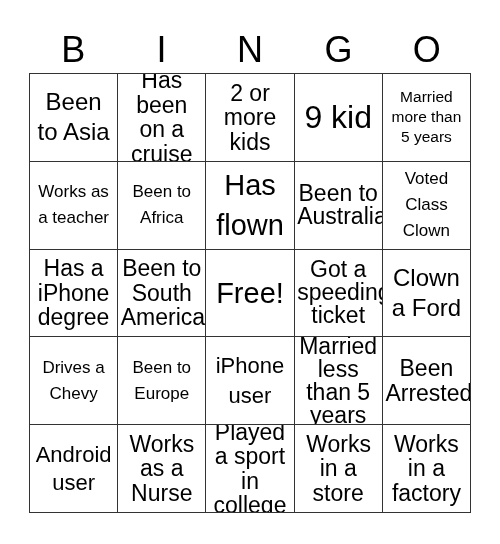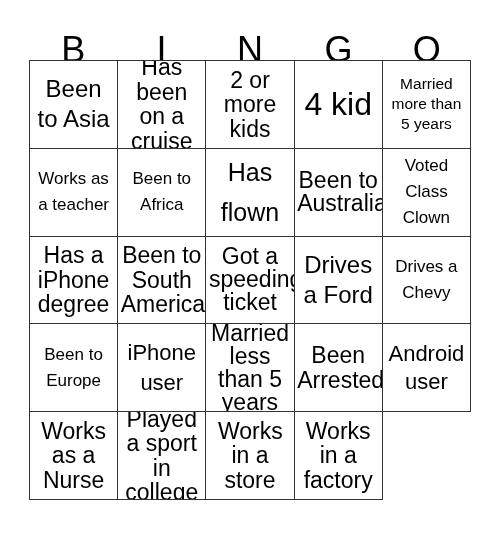--- a/index.html
+++ b/index.html
@@ -33,7 +33,7 @@
     .board {
       position: absolute;
       left: 29px;
-      top: 60px;
+      top: 73px;
       width: 442px;
       height: 440px;
       display: grid;

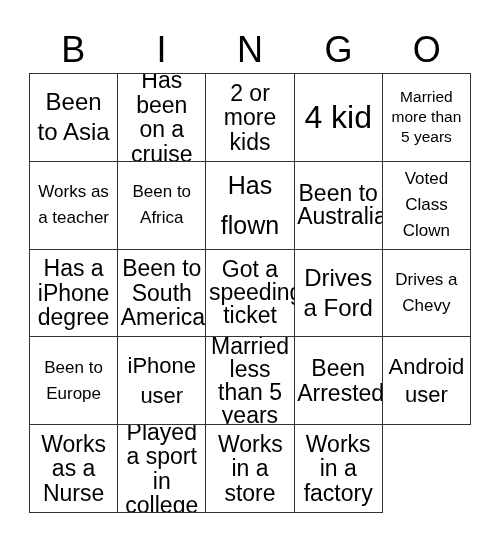--- a/index.html
+++ b/index.html
@@ -91,7 +91,7 @@
       <span class="s-md" style="width:60px">2 or more kids</span>
     </div>
   <div class="cell">
-      <span class="s-xxxl">4 kid</span>
+      <span class="s-xxxl">9 kid</span>
     </div>
   <div class="cell">
       <span class="s-xs" style="width:82px">Married more than 5 years</span>

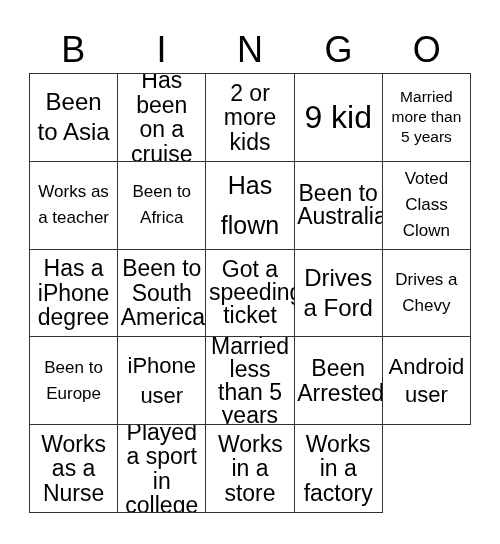--- a/index.html
+++ b/index.html
@@ -65,7 +65,7 @@
     .s-ml  { font-size: 17px; line-height: 26px; }
     .s-lg  { font-size: 22px;   line-height: 26.5px; }
     .s-xl  { font-size: 24px;   line-height: 30px; }
-    .s-xxl { font-size: 25px;   line-height: 40px; }
+    .s-xxl { font-size: 29px;   line-height: 40px; }
     .s-xxxl{ font-size: 32px;   line-height: 40px; }
   </style>
 </head>

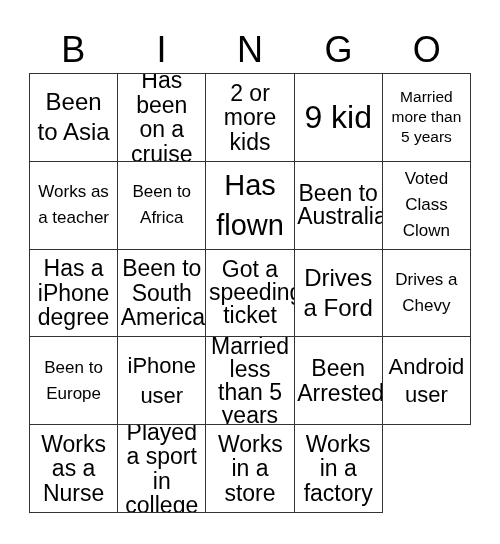--- a/index.html
+++ b/index.html
@@ -120,6 +120,9 @@
       <span class="s-md" style="width:82px">Been to South America</span>
     </div>
   <div class="cell">
+      <span class="s-xxl">Free!</span>
+    </div>
+  <div class="cell">
       <span class="s-sm" style="width:82px">Got a speeding ticket</span>
     </div>
   <div class="cell">

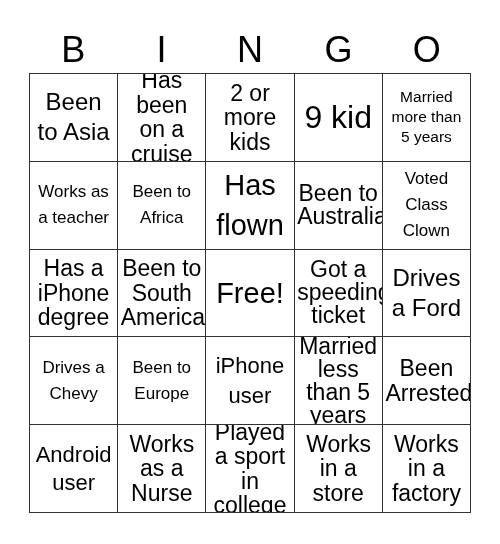--- a/index.html
+++ b/index.html
@@ -126,7 +126,7 @@
       <span class="s-sm" style="width:82px">Got a speeding ticket</span>
     </div>
   <div class="cell">
-      <span class="s-xl" style="width:84px">Drives a Ford</span>
+      <span class="s-xl" style="width:84px">Clown a Ford</span>
     </div>
 
   <div class="cell">

